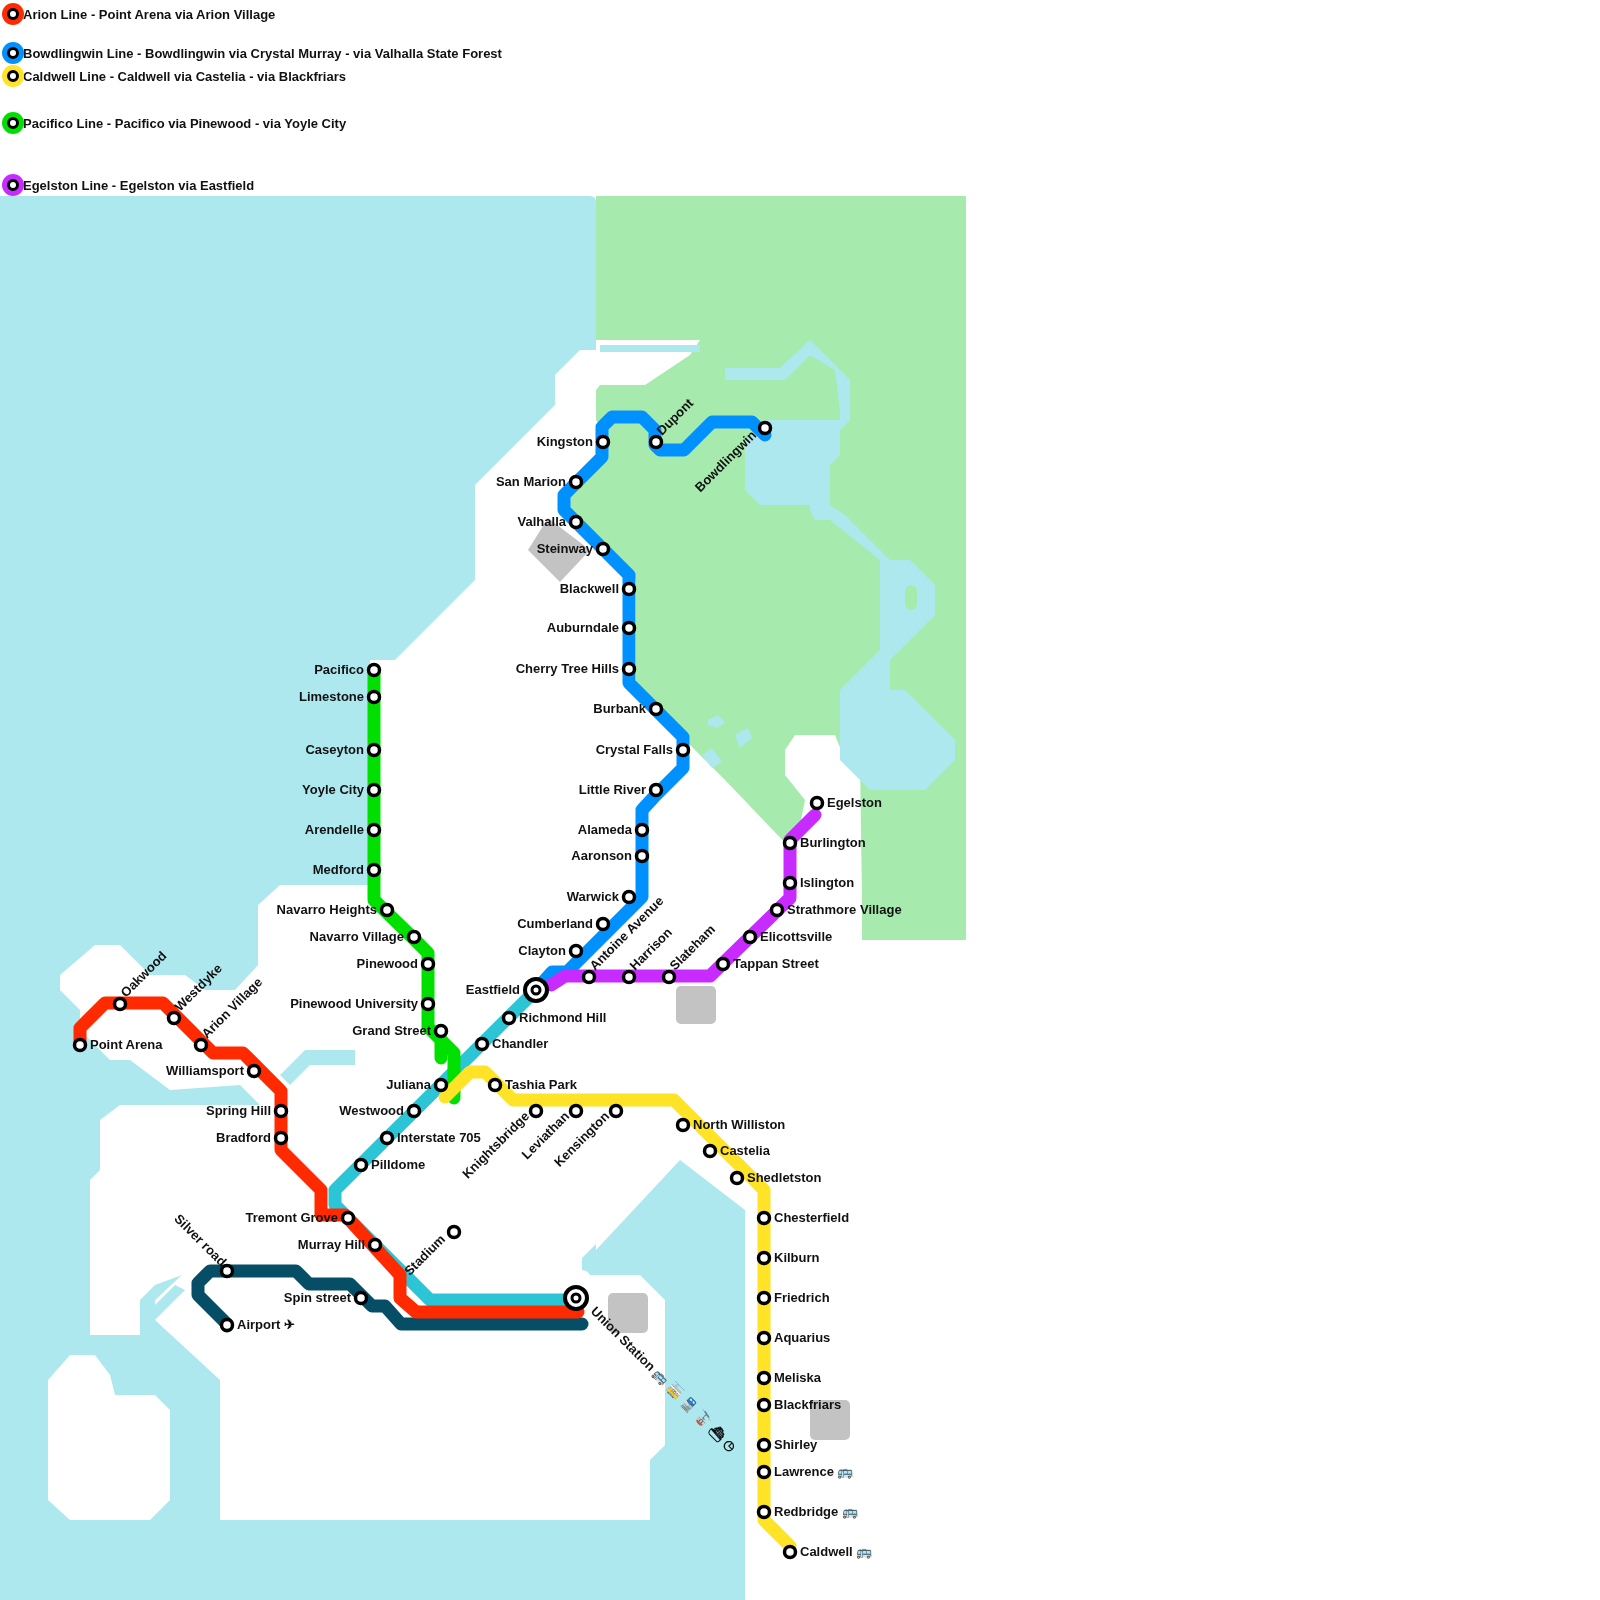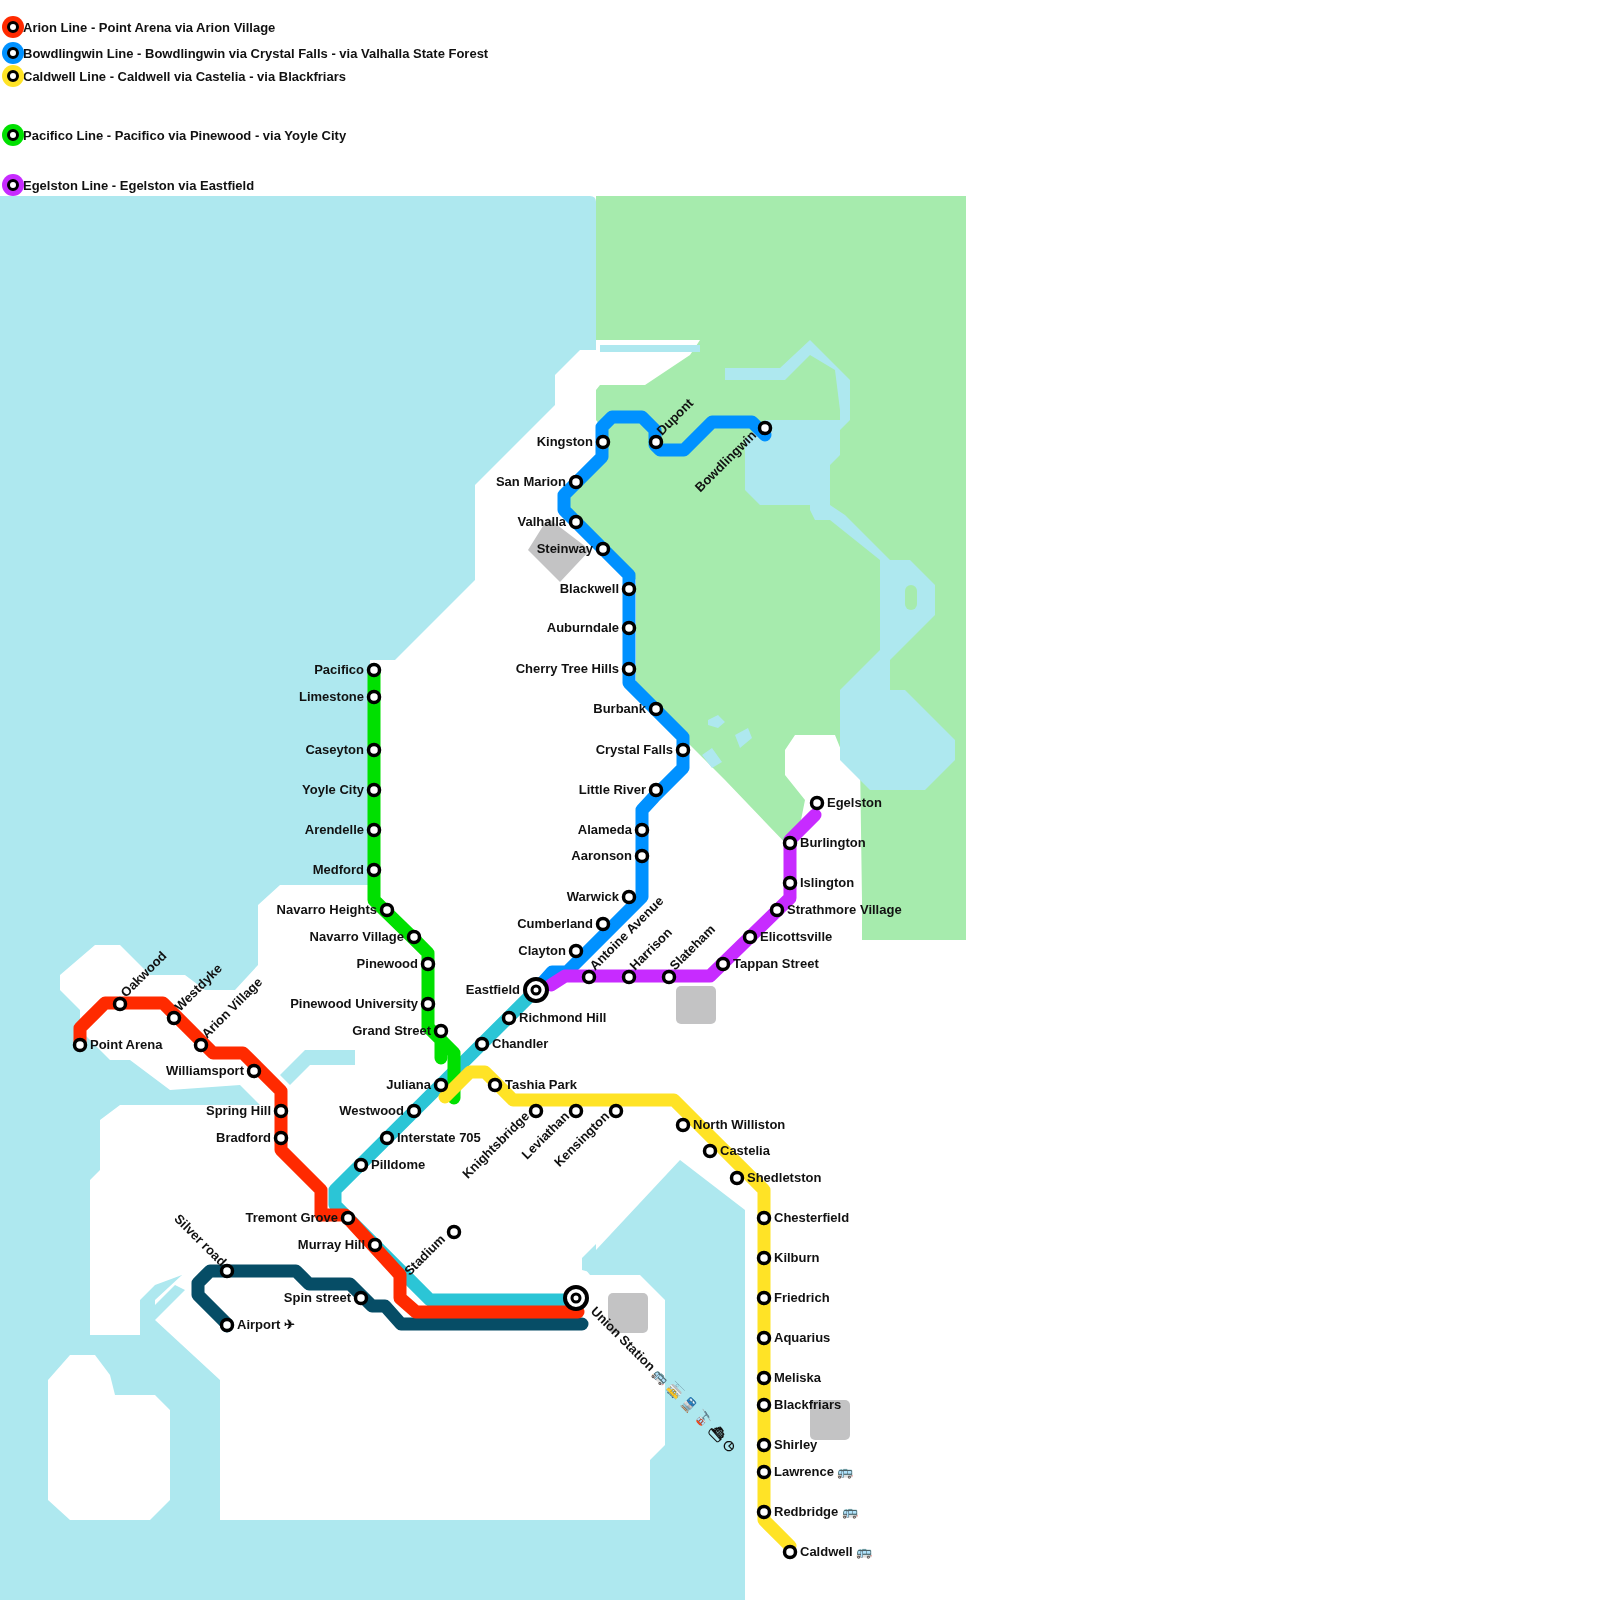--- a/index.html
+++ b/index.html
@@ -218,7 +218,7 @@
 </svg>
 
 <div class="legend">
-  <div class="legend-item" style="top:14px">
+  <div class="legend-item" style="top:1px">
     <span class="legend-dot" style="background: rgb(255, 42, 0);"></span>
     <span class="legend-label">Arion Line - Point Arena via Arion Village</span>
   </div>

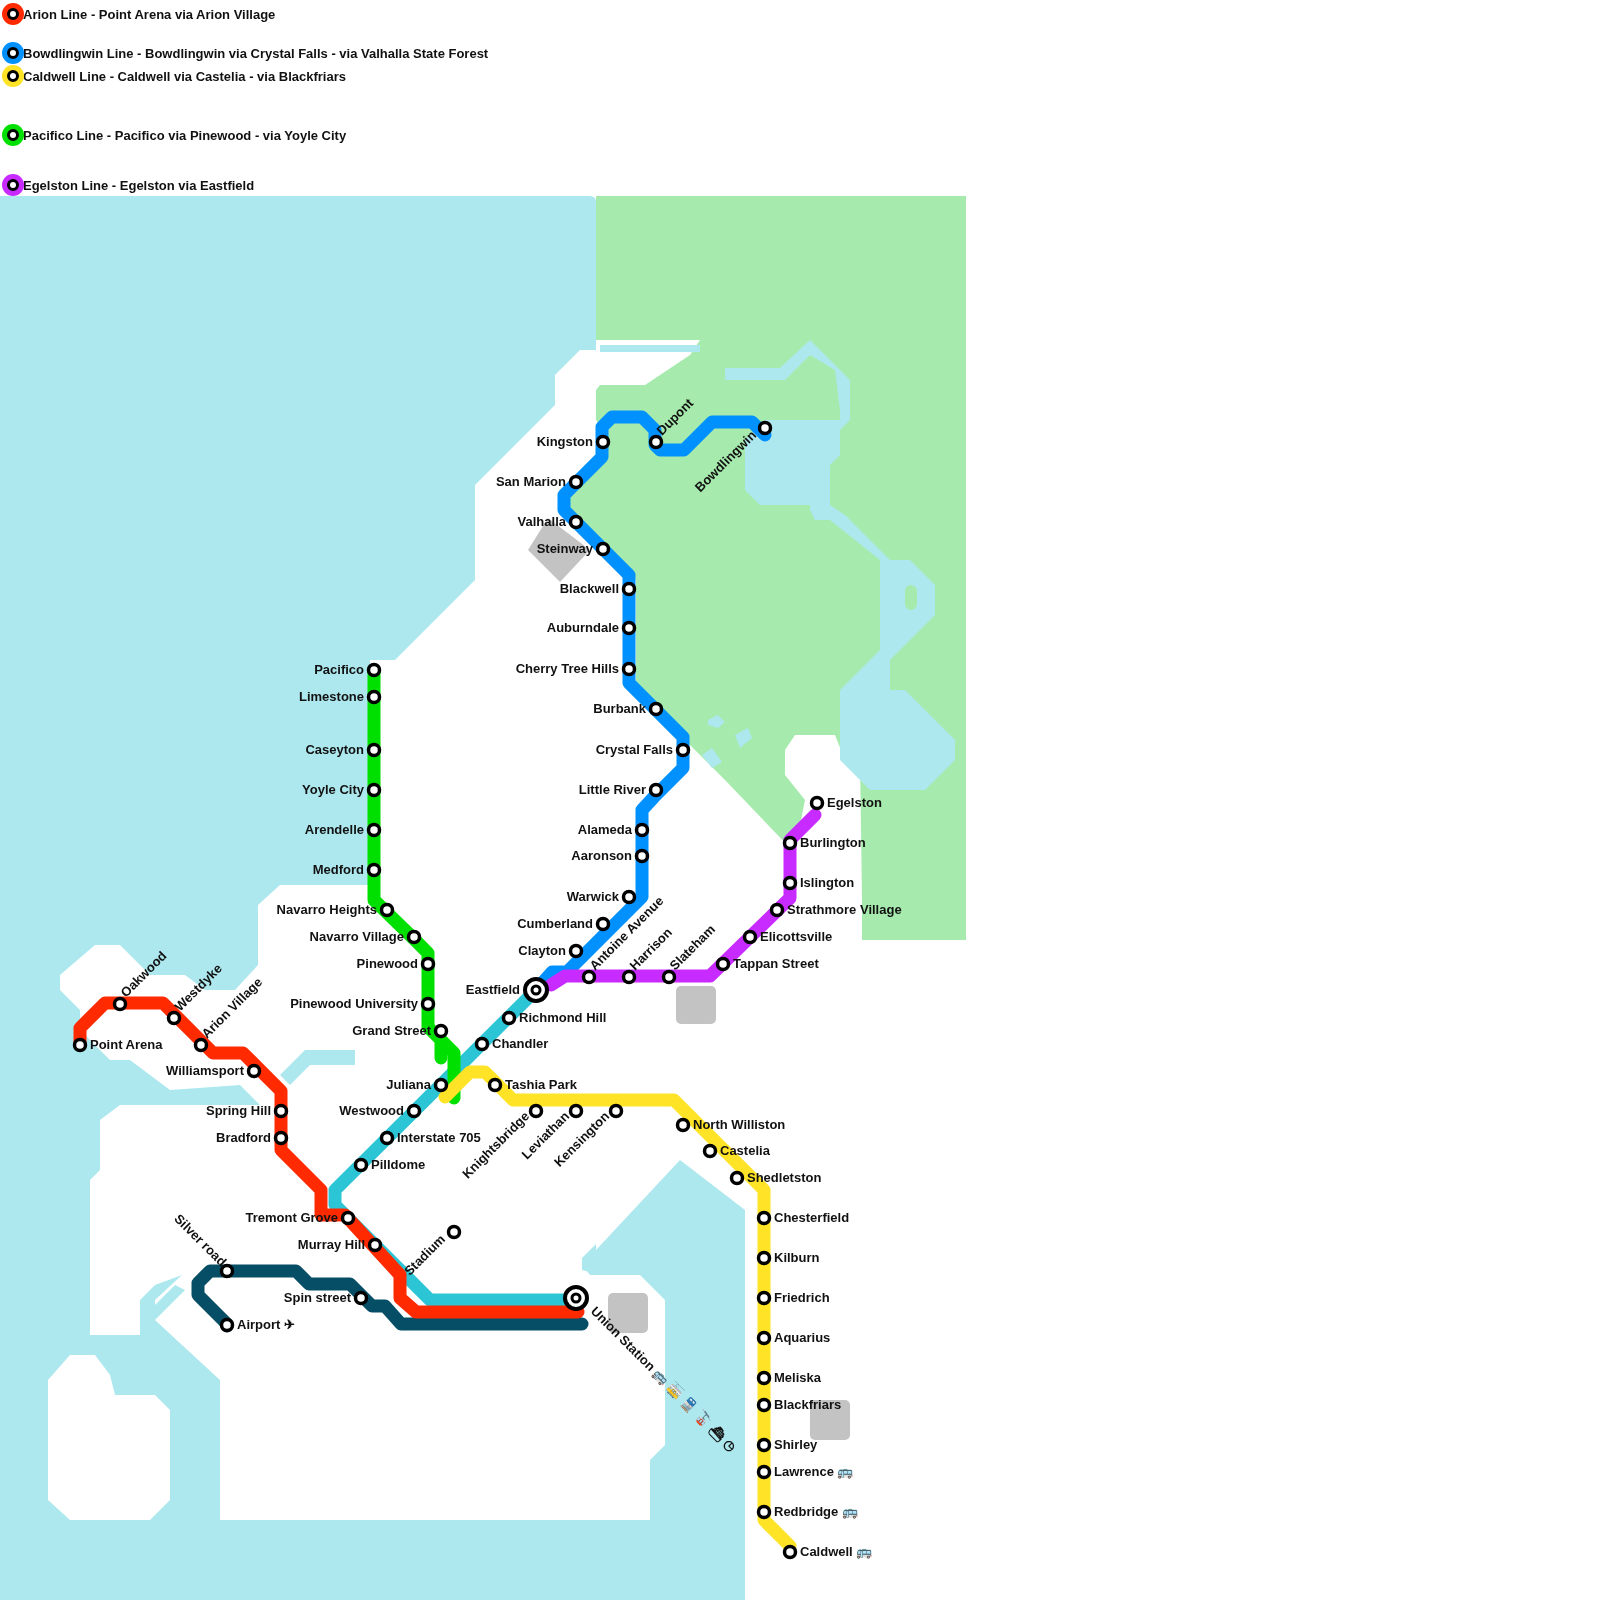--- a/index.html
+++ b/index.html
@@ -224,7 +224,7 @@
   </div>
   <div class="legend-item" style="top:40px">
     <span class="legend-dot" style="background: rgb(0, 145, 255);"></span>
-    <span class="legend-label">Bowdlingwin Line - Bowdlingwin via Crystal Falls - via Valhalla State Forest</span>
+    <span class="legend-label">Bowdlingwin Line - Bowdlingwin via Crystal Murray - via Valhalla State Forest</span>
   </div>
   <div class="legend-item" style="top:63px">
     <span class="legend-dot" style="background: rgb(255, 227, 38);"></span>

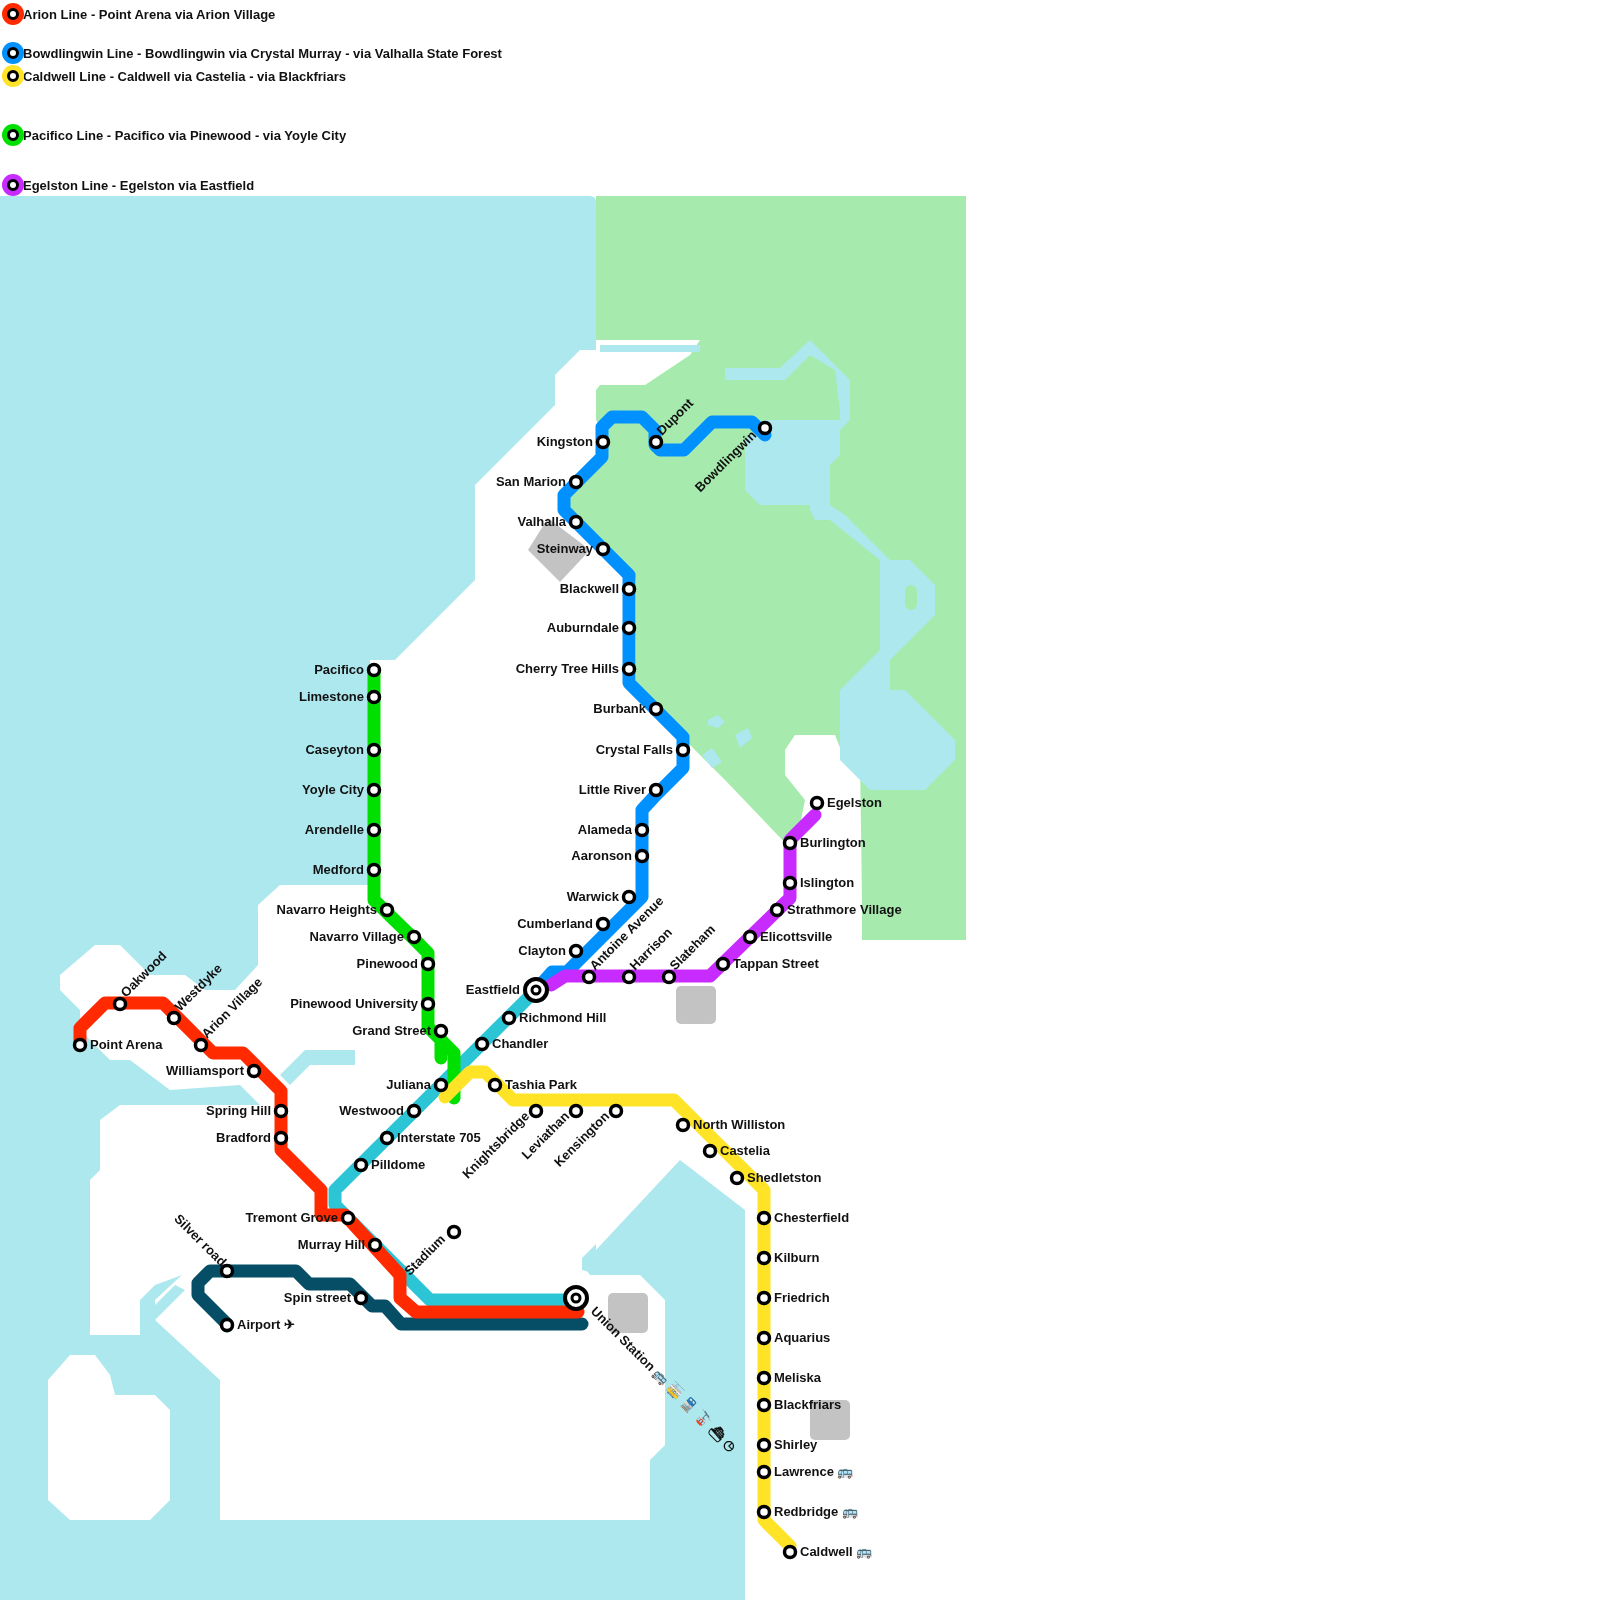--- a/index.html
+++ b/index.html
@@ -230,7 +230,7 @@
     <span class="legend-dot" style="background: rgb(255, 227, 38);"></span>
     <span class="legend-label">Caldwell Line - Caldwell via Castelia - via Blackfriars</span>
   </div>
-  <div class="legend-item" style="top:122px">
+  <div class="legend-item" style="top:110px">
     <span class="legend-dot" style="background: rgb(0, 224, 0);"></span>
     <span class="legend-label">Pacifico Line - Pacifico via Pinewood - via Yoyle City</span>
   </div>

